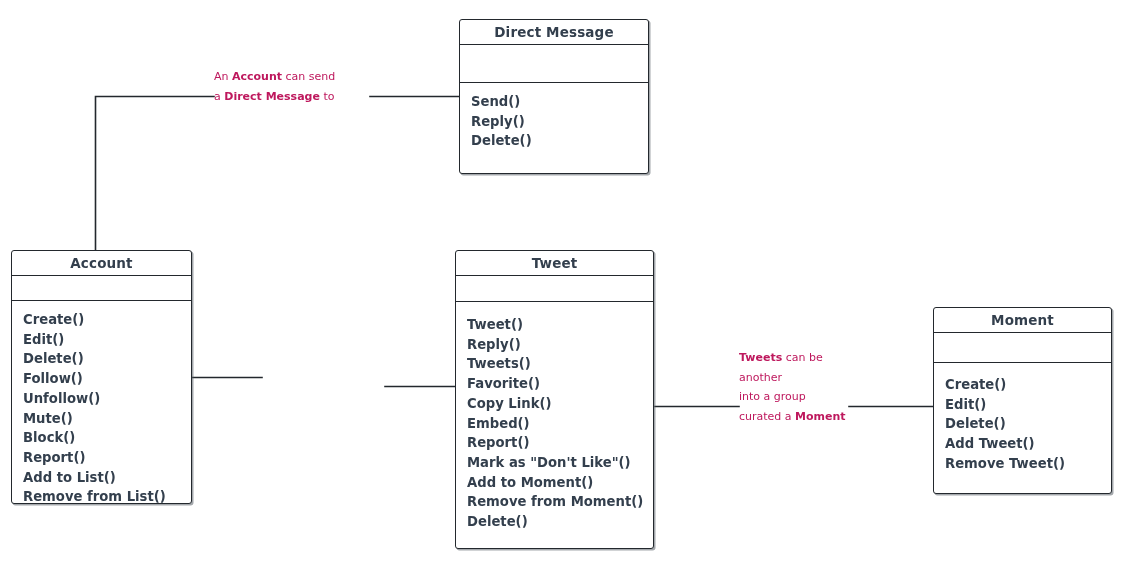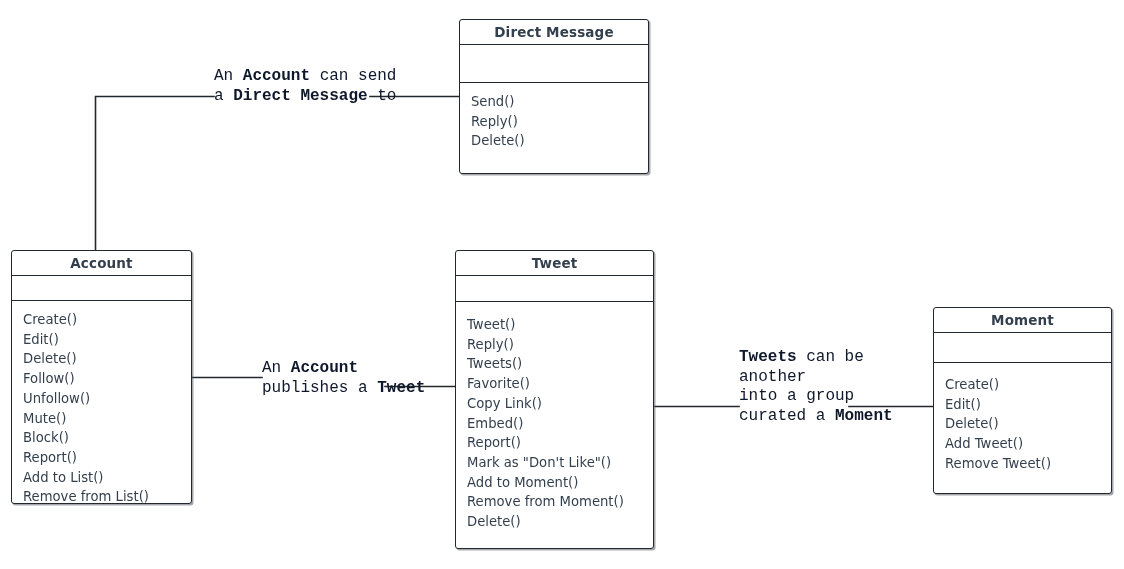--- a/index.html
+++ b/index.html
@@ -74,11 +74,10 @@
   
   .rel-label {
     position: absolute;
-    font-size: 16px;
-    color: #0f172a;
+    font-size: 11px;
+    color: #be185d;
     line-height: 19.5px;
     white-space: nowrap;
-    font-family: Liberation Mono, monospace;
   }
   .rel-label .em {
     font-weight: 700;

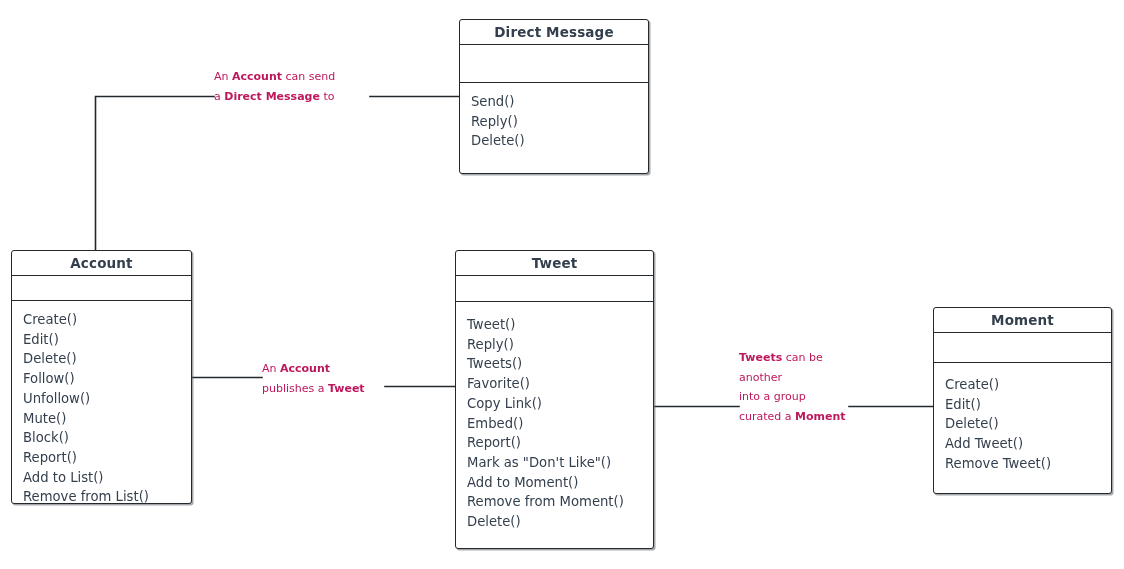--- a/index.html
+++ b/index.html
@@ -65,7 +65,7 @@
   }
   .method-item {
     font-size: 13.2px;
-    font-weight: 400;
+    font-weight: 700;
     color: #333f4d;
     line-height: 19.7px;
     white-space: nowrap;

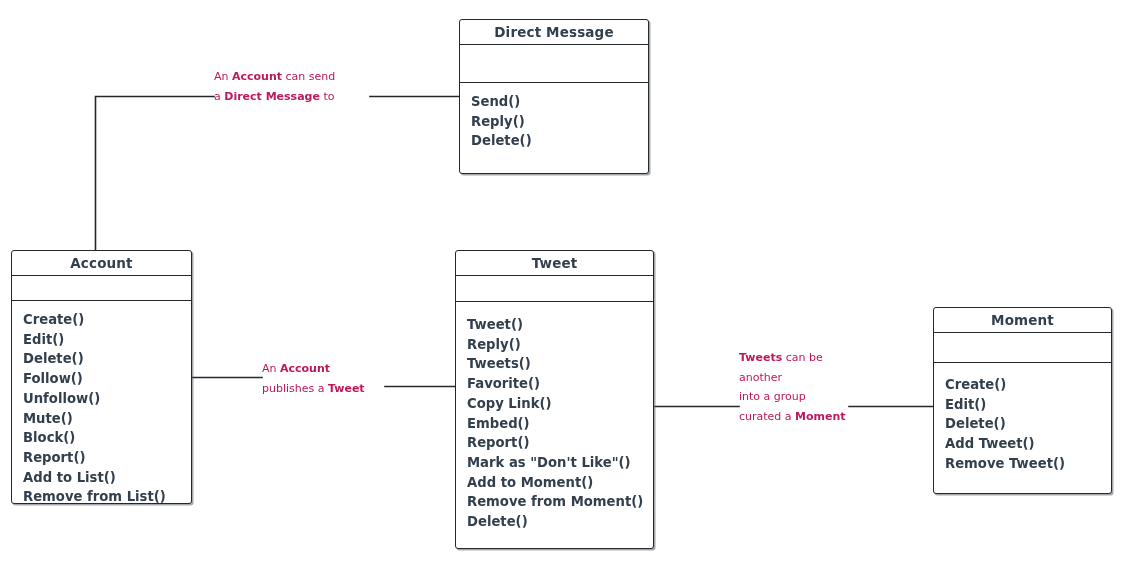--- a/index.html
+++ b/index.html
@@ -162,10 +162,6 @@
       <div><span>a </span><span class="em">Direct Message</span><span> to</span></div>
     </div>
 
-  <div class="rel-label" style="left:262px; top:359px;">
-      <div><span>An </span><span class="em">Account</span></div>
-      <div><span>publishes a </span><span class="em">Tweet</span></div>
-    </div>
 
   <div class="rel-label" style="left:739px; top:348px;">
       <div><span class="em">Tweets</span><span> can be</span></div>

